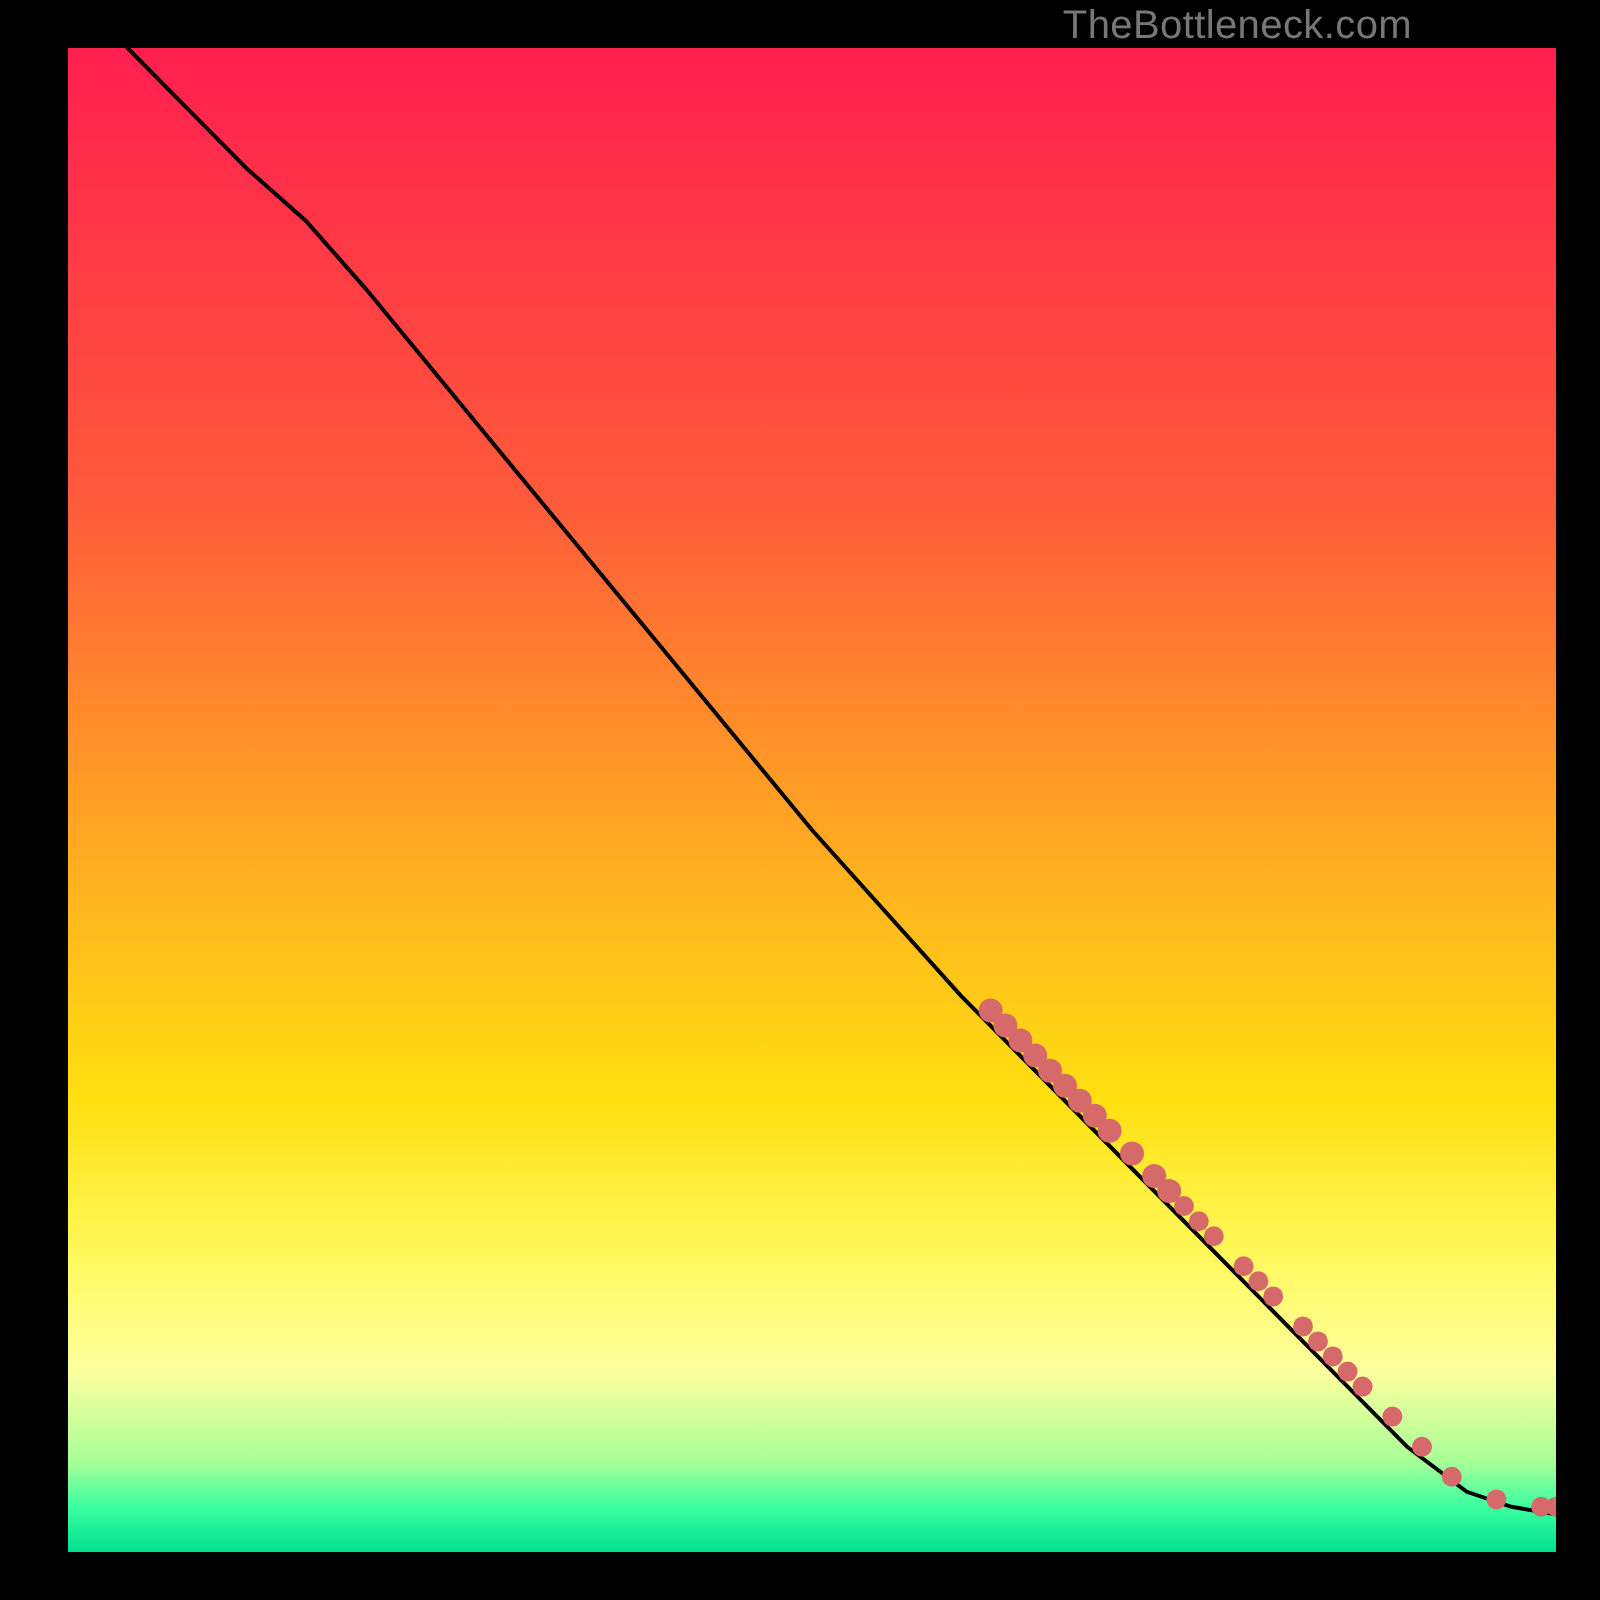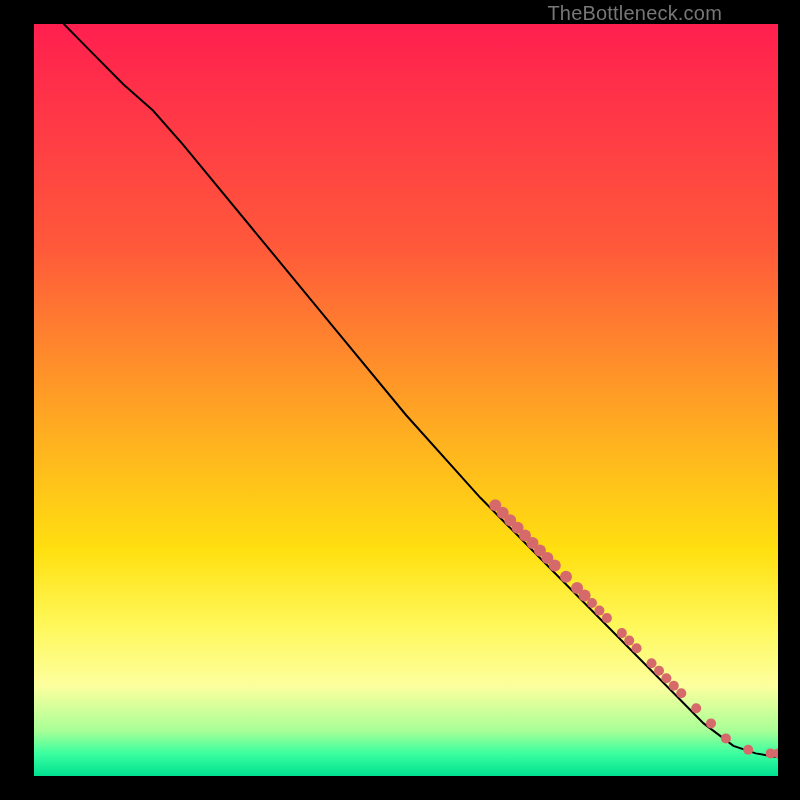--- a/index.html
+++ b/index.html
@@ -16,7 +16,6 @@
     width: 716px;
     height: 800px;
     background: #000;
-    padding-left: 16px;
   }
   .watermark {
     position: absolute;

